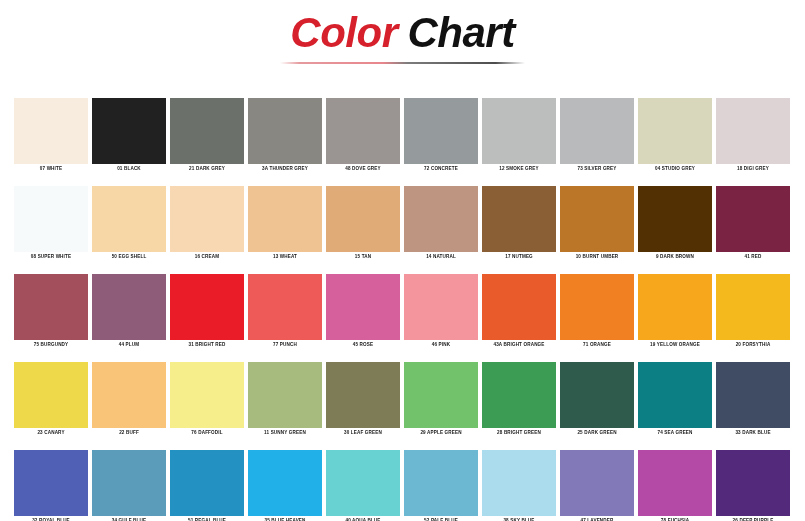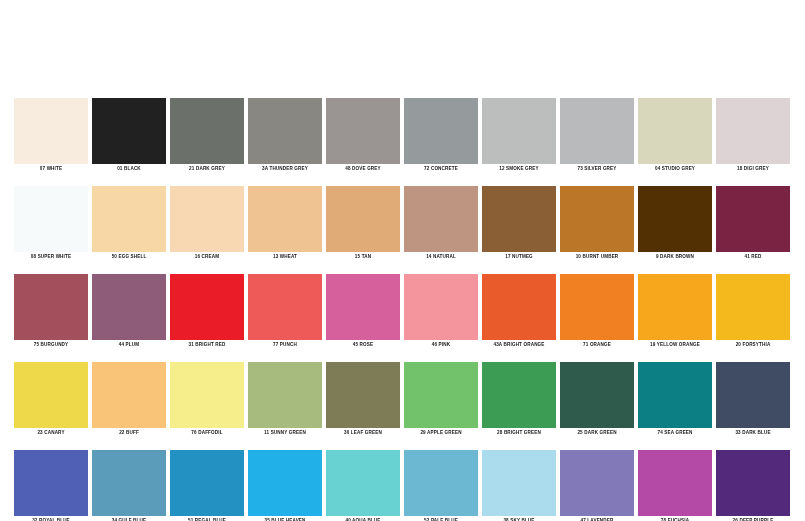--- a/index.html
+++ b/index.html
@@ -106,6 +106,12 @@
 
 <div id="page">
 
+  <div class="title-block">
+    <div class="title-line">
+      <span class="title-color">Color</span><span class="title-chart">Chart</span>
+    </div>
+    <div class="title-rule"></div>
+  </div>
 
   <div class="grid" id="swatch-grid">
       <div class="row">

